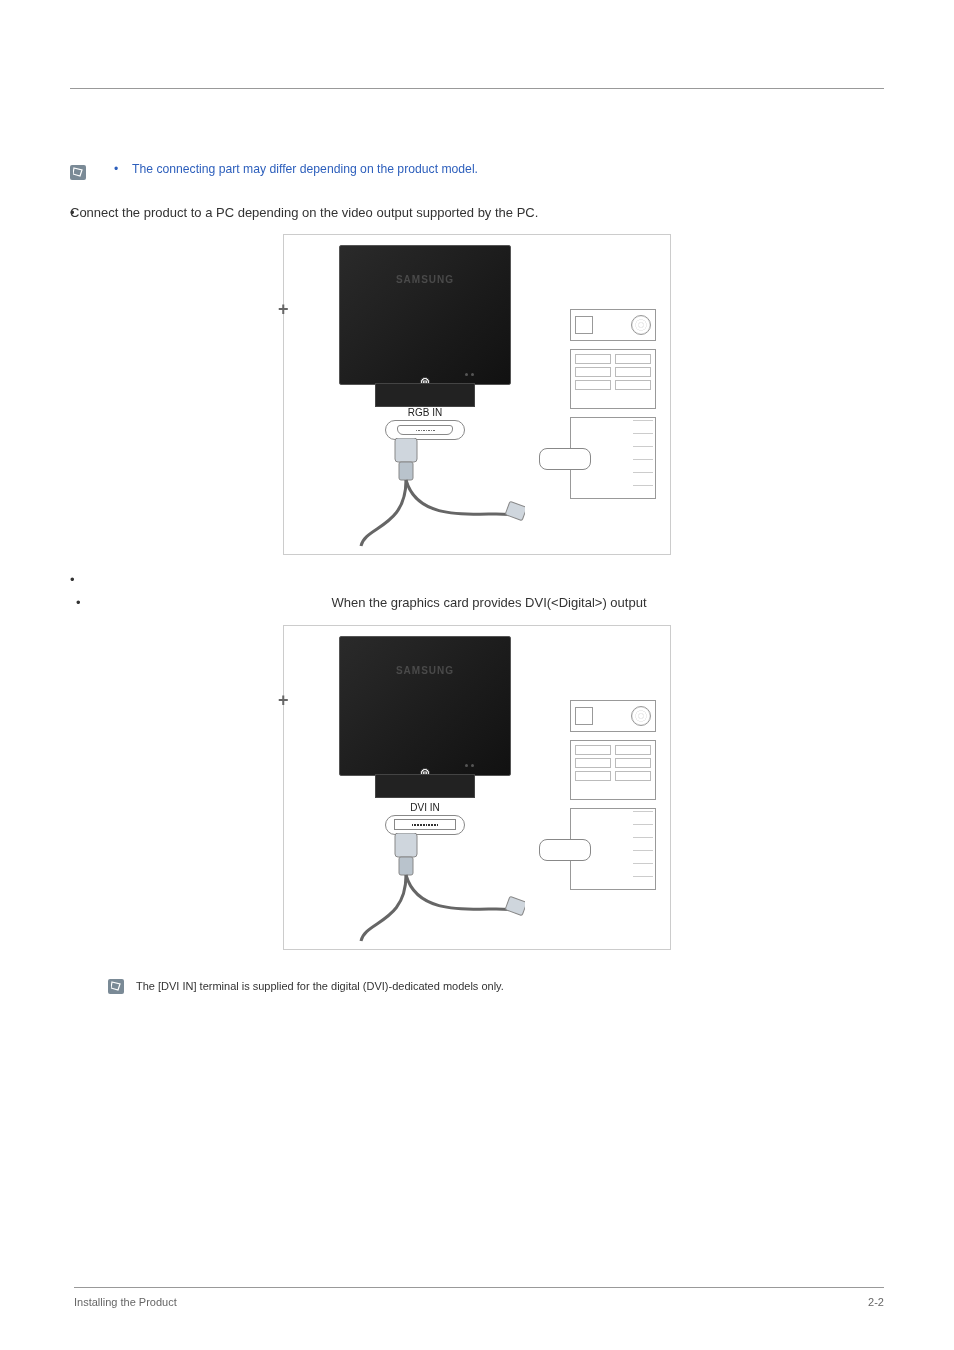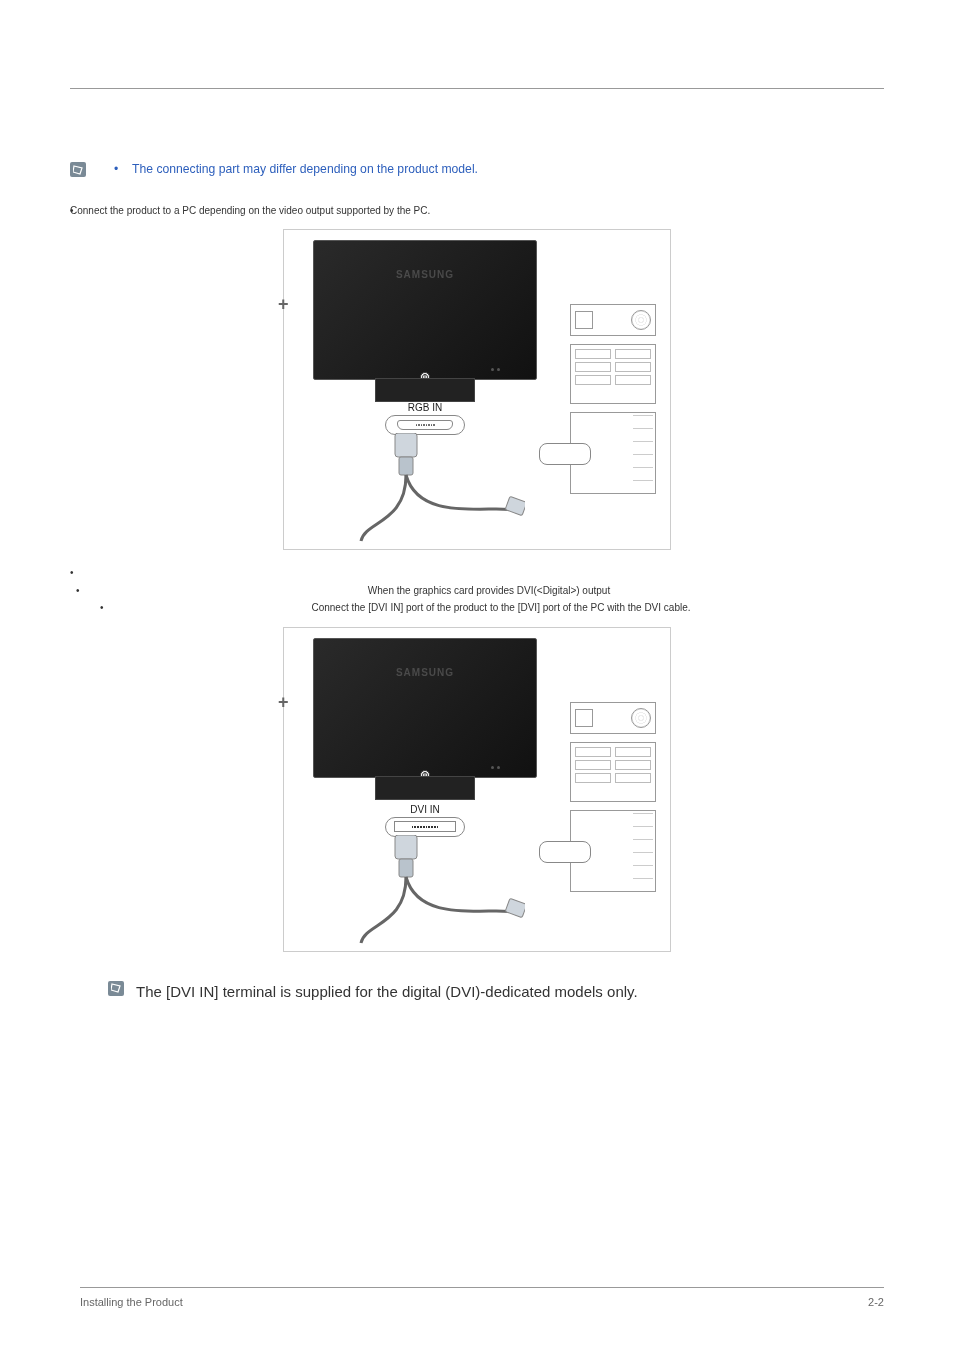--- a/index.html
+++ b/index.html
@@ -7,7 +7,7 @@
   .page { width: 954px; height: 1350px; padding: 88px 70px 40px 70px; position: relative; }
   .hr-top { border: none; border-top: 1px solid #999; width: 100%; margin-bottom: 70px; }
 
-  .note-row { display: flex; align-items: center; gap: 14px; margin-bottom: 8px; }
+  .note-row { display: flex; align-items: flex-end; gap: 14px; margin-bottom: 8px; }
   .note-icon { width: 16px; height: 15px; background: #7a8a96; border-radius: 2px; display:flex; align-items:center; justify-content:center; flex: 0 0 16px; margin-top: 1px; }
   .note-icon svg { display:block; }
 

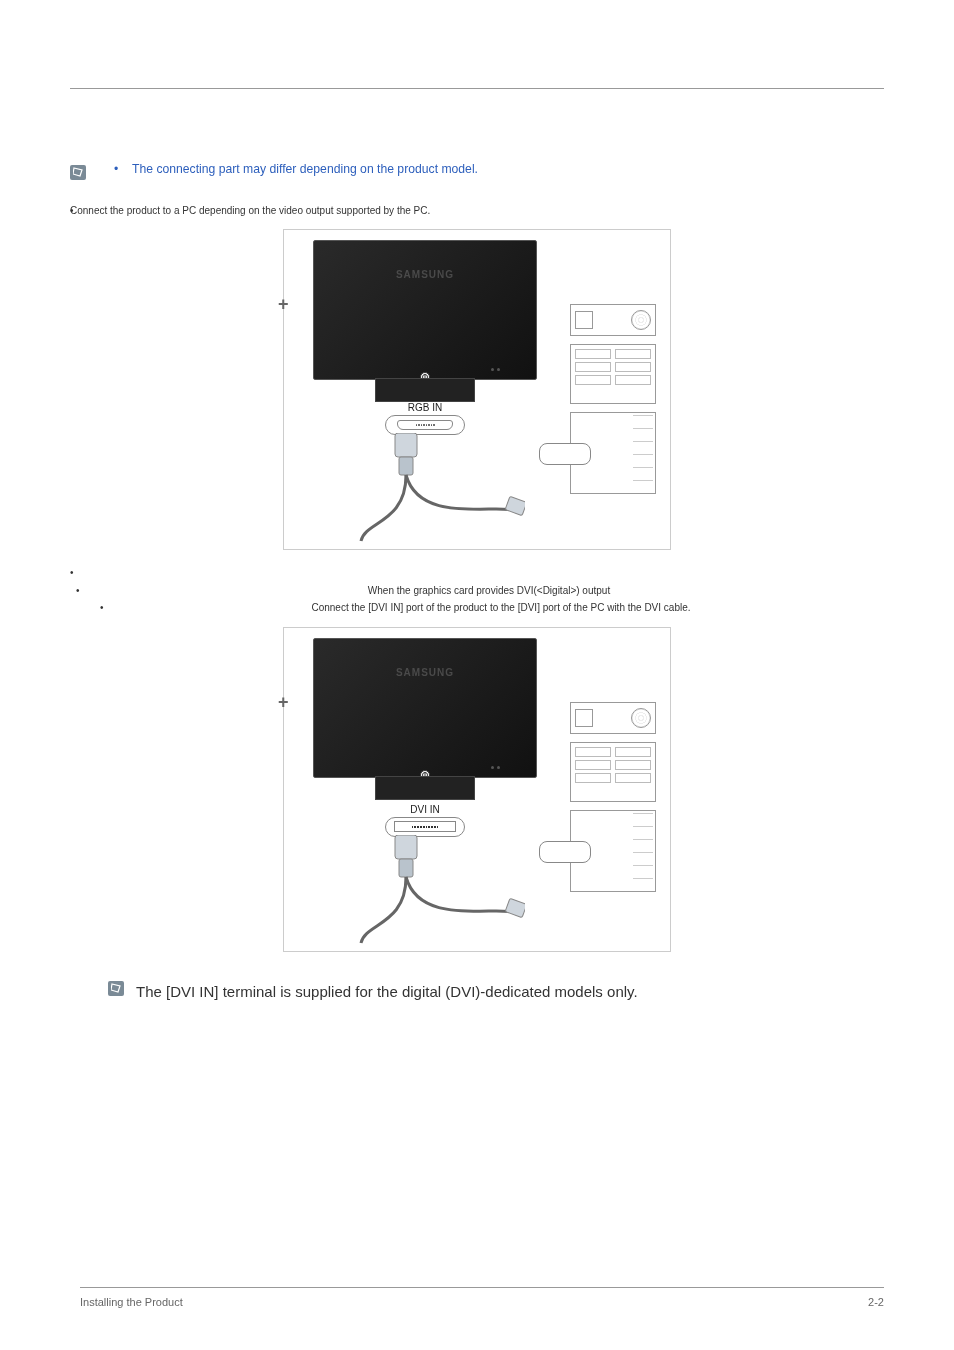--- a/index.html
+++ b/index.html
@@ -16,7 +16,7 @@
   ul.blue > li::before { content: "•"; position: absolute; left: 0; top: 0; color: #2d5fbc; }
 
   ul.body { list-style: none; padding-left: 0; }
-  ul.body > li { font-size: 10px; line-height: 1.75; color: #333; padding-left: 24px; position: relative; }
+  ul.body > li { font-size: 13px; line-height: 1.75; color: #333; padding-left: 24px; position: relative; }
   ul.body > li::before { content: "•"; position: absolute; left: 6px; top: 0; }
   ul.body ul.body > li { padding-left: 24px; }
   ul.body ul.body > li::before { left: 6px; }

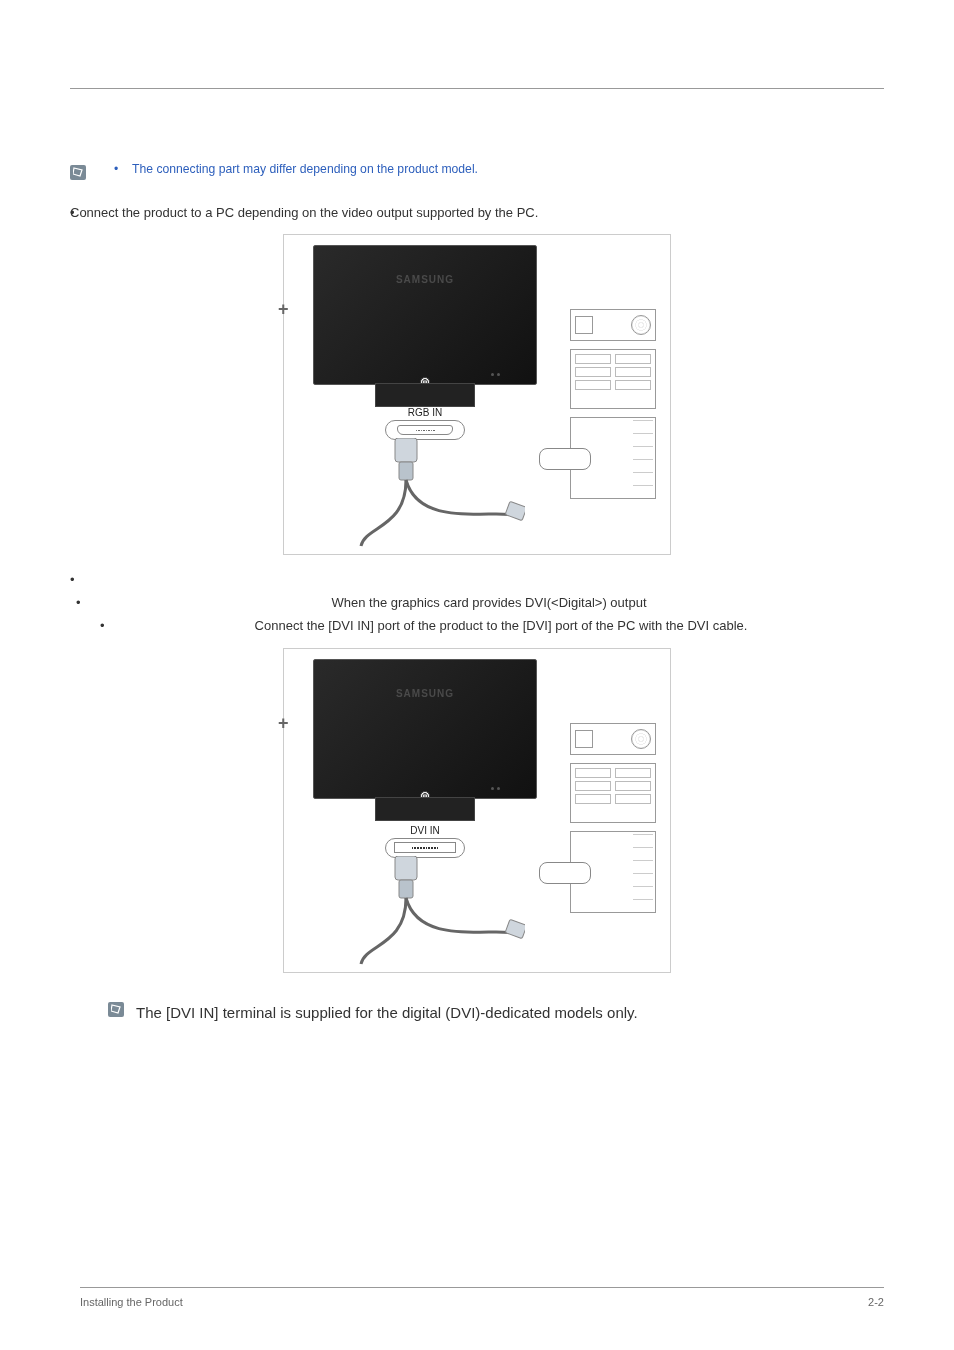--- a/index.html
+++ b/index.html
@@ -31,7 +31,7 @@
   .monitor-col { flex: 1; display:flex; flex-direction:column; align-items:center; }
   .pc-col { width: 90px; display:flex; flex-direction:column; align-items:center; gap: 8px; margin-top: 64px;}
 
-  .monitor-frame { width: 224px; height: 140px; background: linear-gradient(135deg,#2a2a2a 0%, #111 100%); border-radius: 2px; position: relative; border: 1px solid #555; }
+  .monitor-frame { width: 172px; height: 140px; background: linear-gradient(135deg,#2a2a2a 0%, #111 100%); border-radius: 2px; position: relative; border: 1px solid #555; }
   .monitor-brand { position:absolute; top:28px; left:0; right:0; text-align:center; font-size:10px; font-weight:bold; color:#4a4a4a; letter-spacing:1px; }
   .power-cutout { position:absolute; bottom:-3px; left:50%; transform:translateX(-50%); width:10px; height:10px; border-radius:50%; background:#fff; border:1px solid #333; display:flex; align-items:center; justify-content:center; }
   .power-cutout span { width:6px;height:6px;border:1px solid #333;border-radius:50%; display:block; position:relative;}

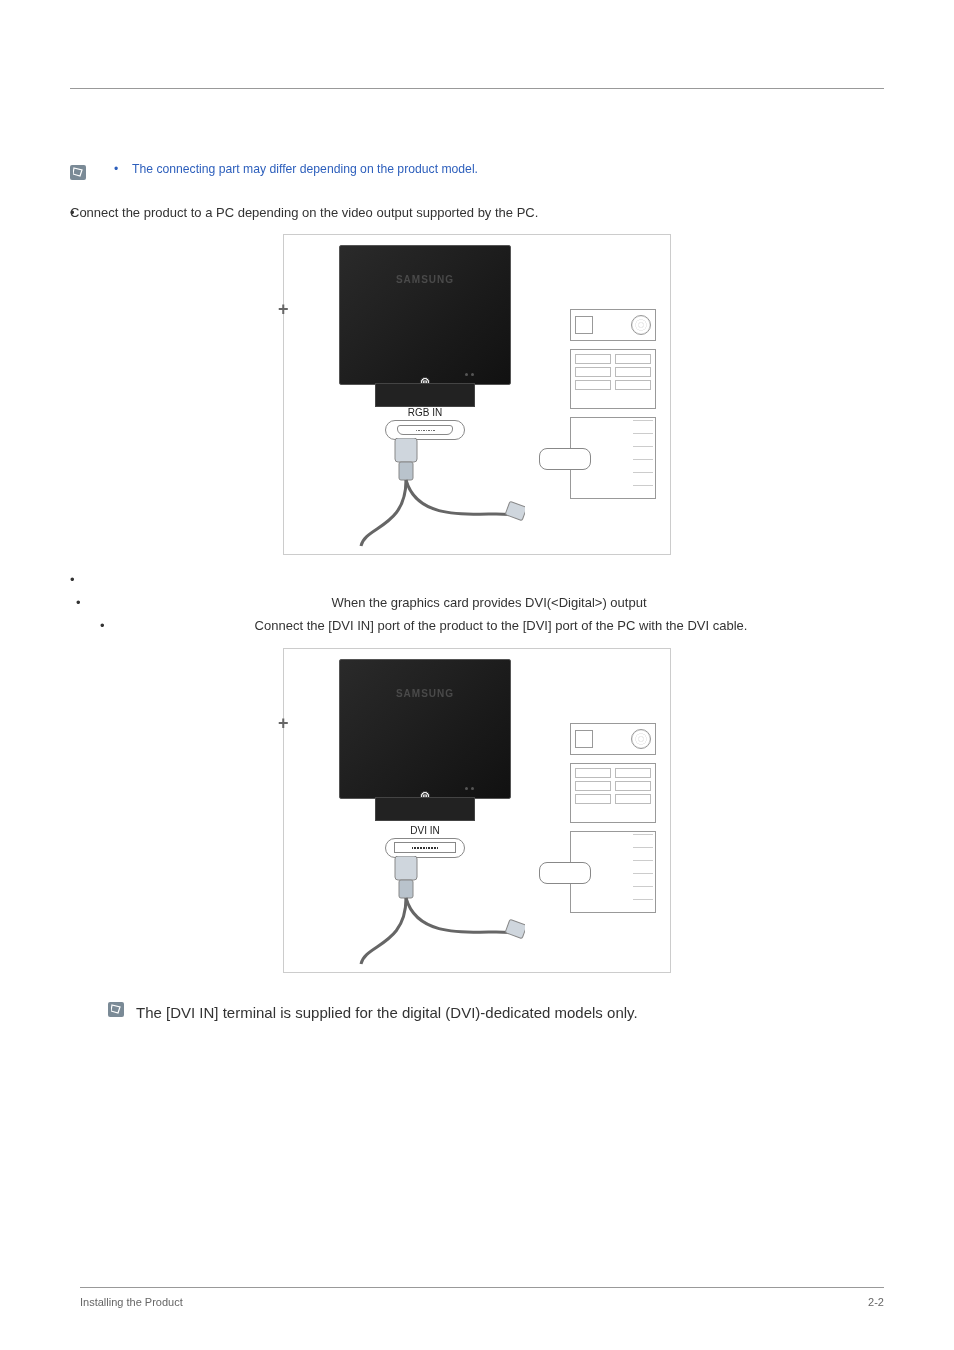--- a/index.html
+++ b/index.html
@@ -174,11 +174,6 @@
       <ul class="body" style="margin-left:0;text-align:center;">
         <li>
           <span>When the graphics card provides DVI(&lt;Digital&gt;) output</span>
-          <ul class="body">
-            <li>
-              <span>Connect the [DVI IN] port of the product to the [DVI] port of the PC with the DVI cable.</span>
-            </li>
-          </ul>
         </li>
       </ul>
     </li>

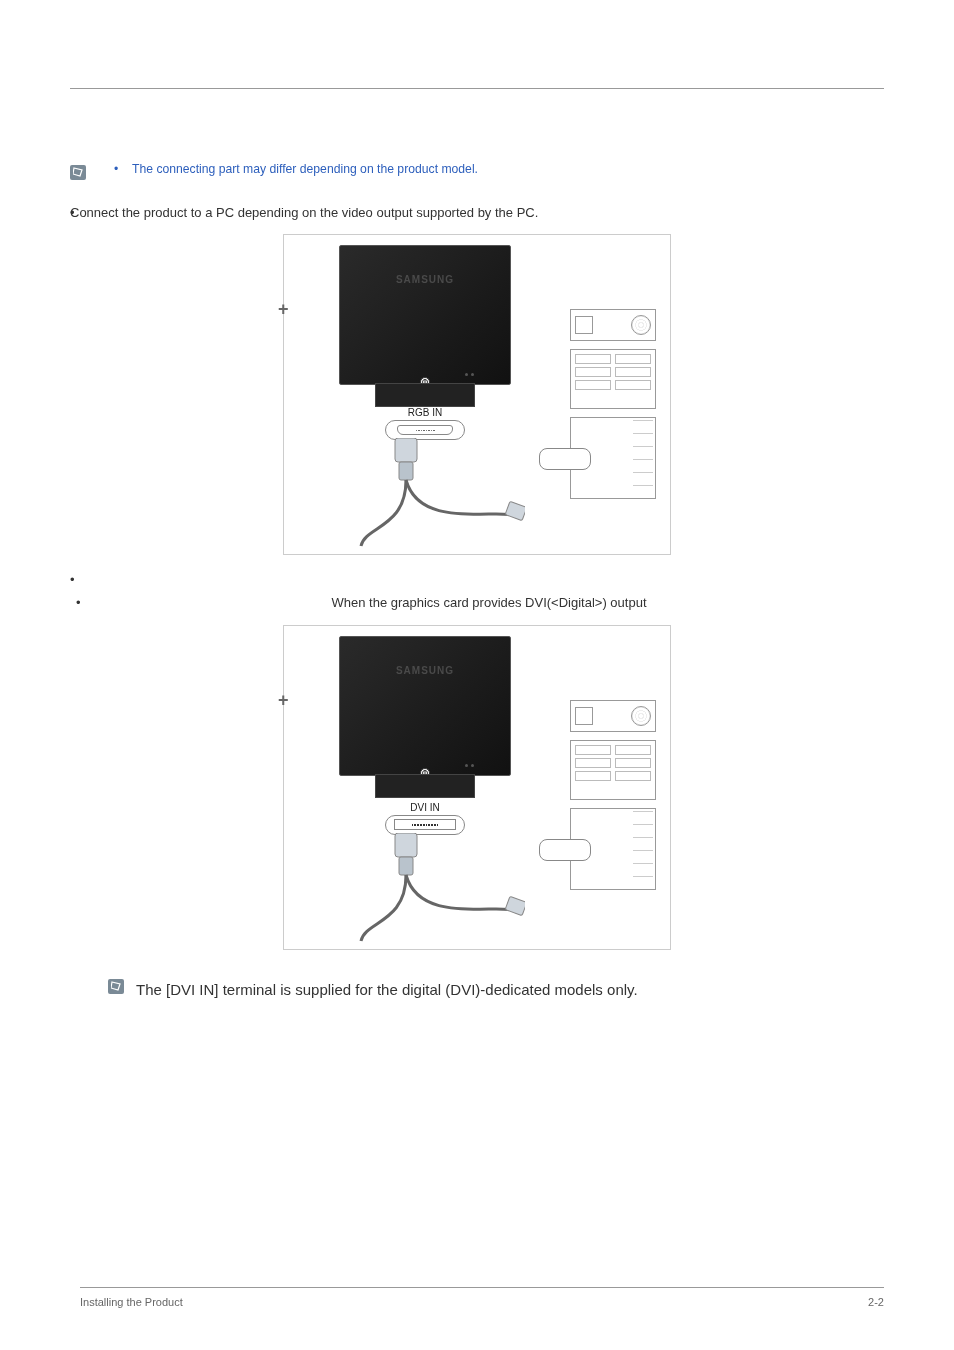--- a/index.html
+++ b/index.html
@@ -68,7 +68,7 @@
   .footer-row { display:flex; justify-content:space-between; }
 
   .note-inline { display:flex; gap:12px; align-items:flex-start; margin: 28px 0 10px 38px; }
-  .note-inline .txt { font-size:15px; color:#333; line-height:1.6; }
+  .note-inline .txt { font-size:11px; color:#333; line-height:1.6; }
 
 </style>
 </head>

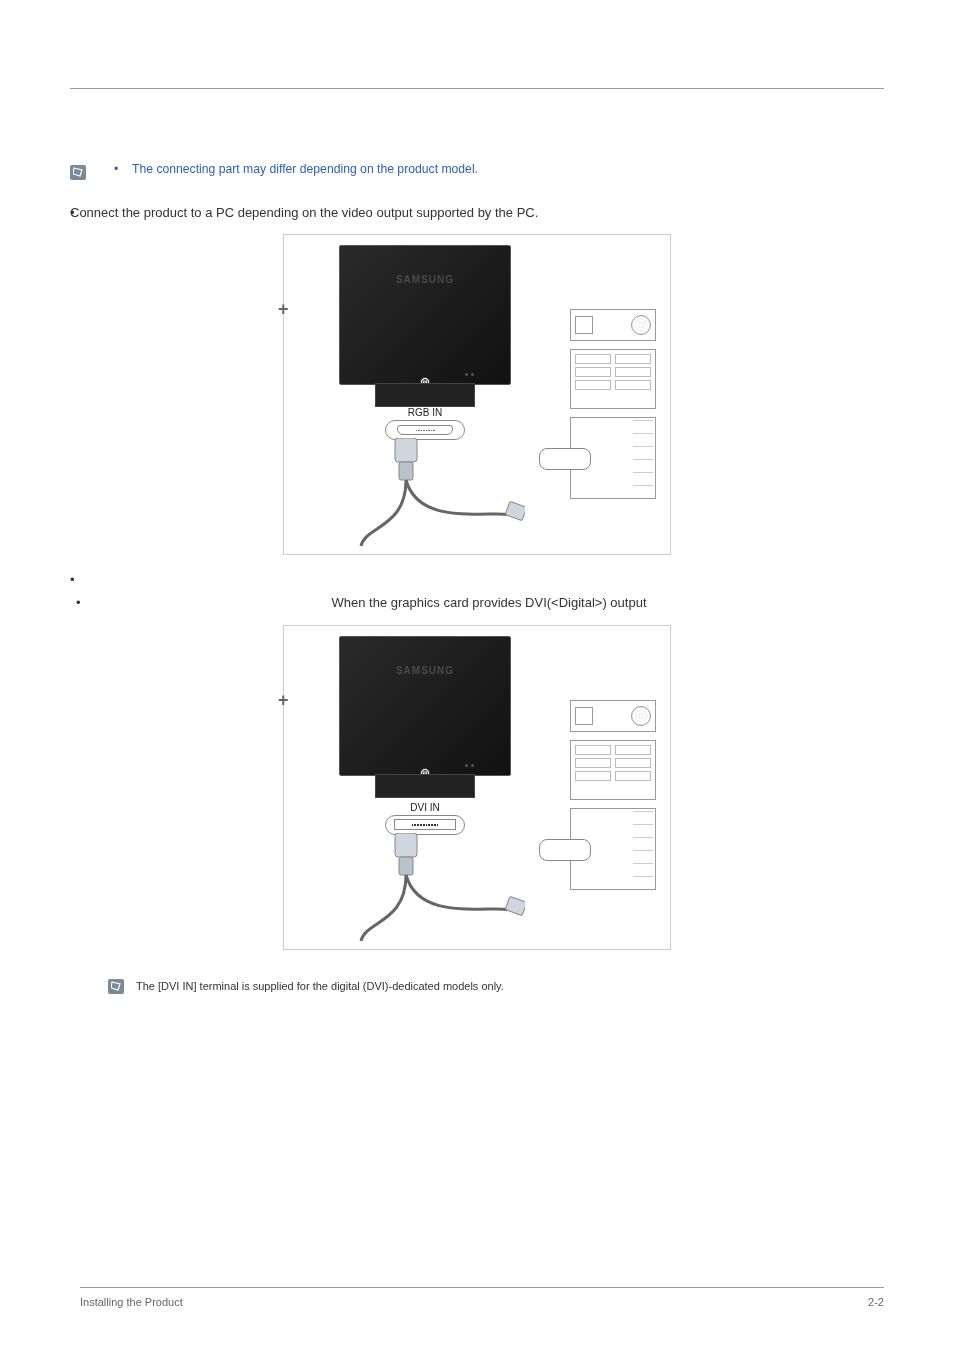--- a/index.html
+++ b/index.html
@@ -63,7 +63,7 @@
   .pc-bottom .slots-r { position:absolute; right:2px; top:2px; bottom:2px; width:20px; display:flex;flex-direction:column;gap:2px;}
   .pc-bottom .slots-r i { flex:1;border-top:1px solid #ccc;}
 
-  .footer { position:absolute; left:80px; right:70px; bottom:42px; font-size:11px; color:#666;text-align:right; }
+  .footer { position:absolute; left:74px; right:70px; bottom:42px; font-size:11px; color:#666;text-align:right; }
   .footer-line { border:none; border-top:1px solid #999; margin-bottom:8px; }
   .footer-row { display:flex; justify-content:space-between; }
 

